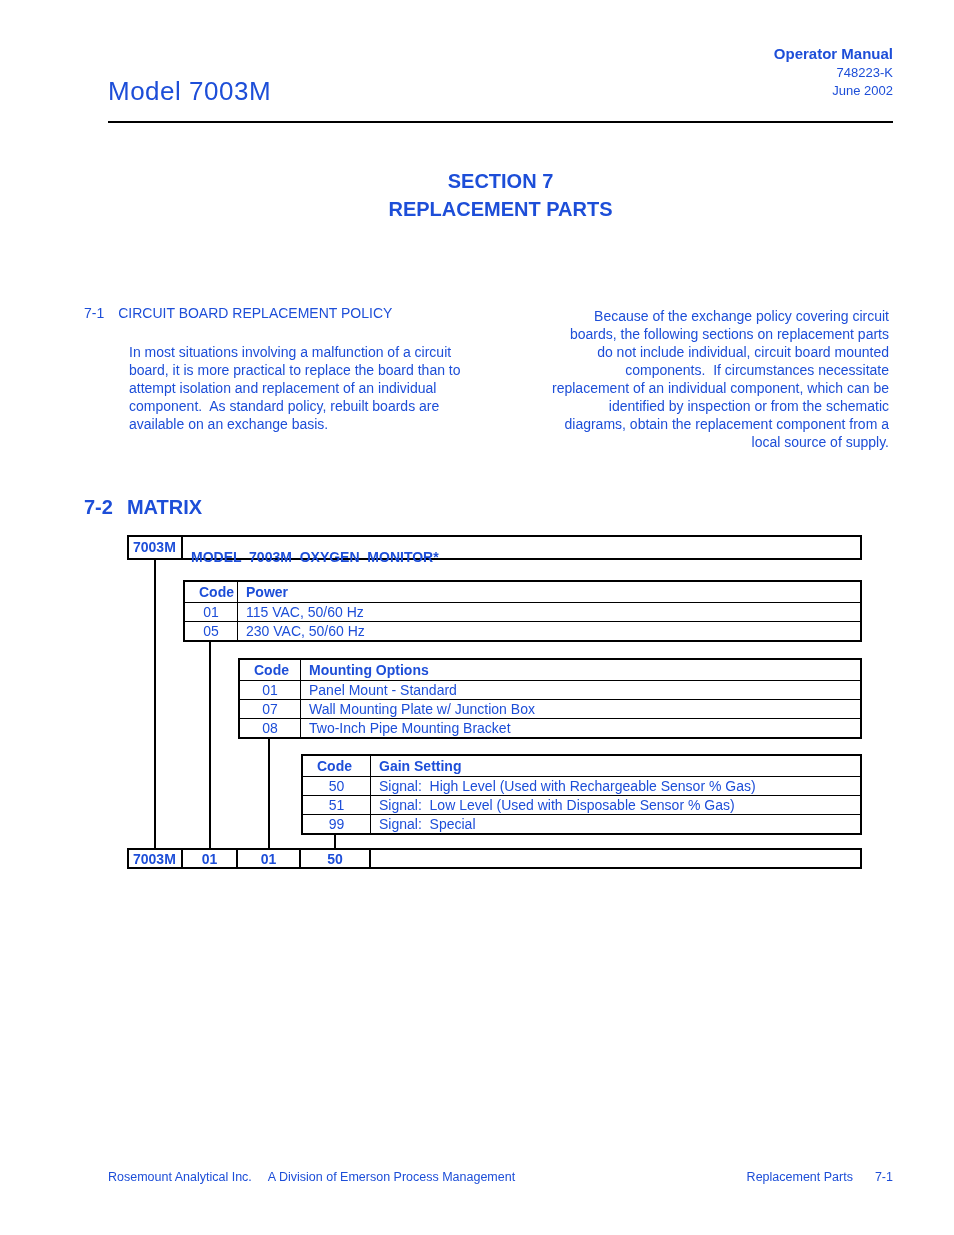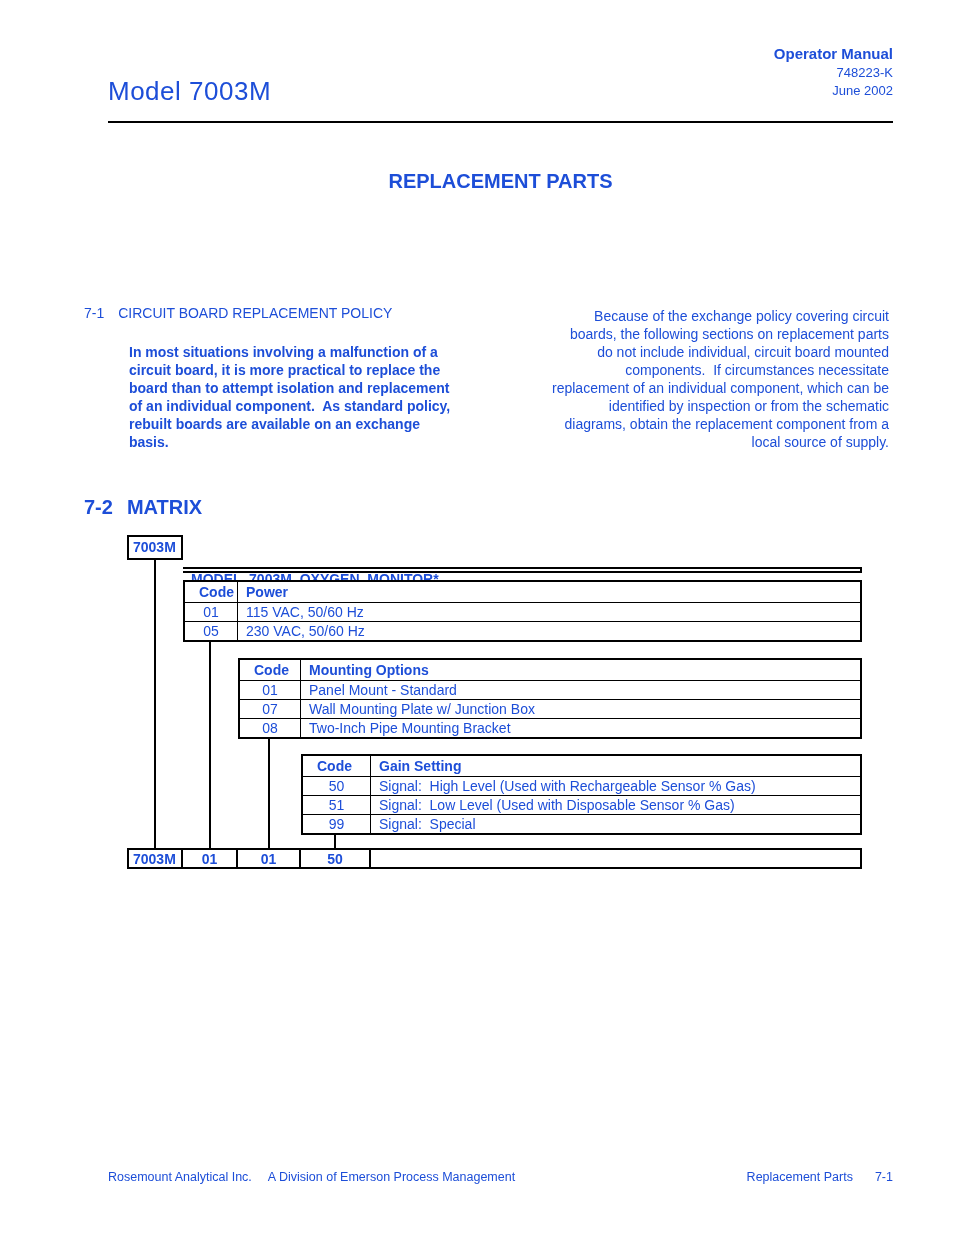--- a/index.html
+++ b/index.html
@@ -196,6 +196,7 @@
   <div class="header-rule"></div>
 
   <div class="section-title">
+    <div>SECTION 7</div>
     <div>REPLACEMENT PARTS</div>
   </div>
 

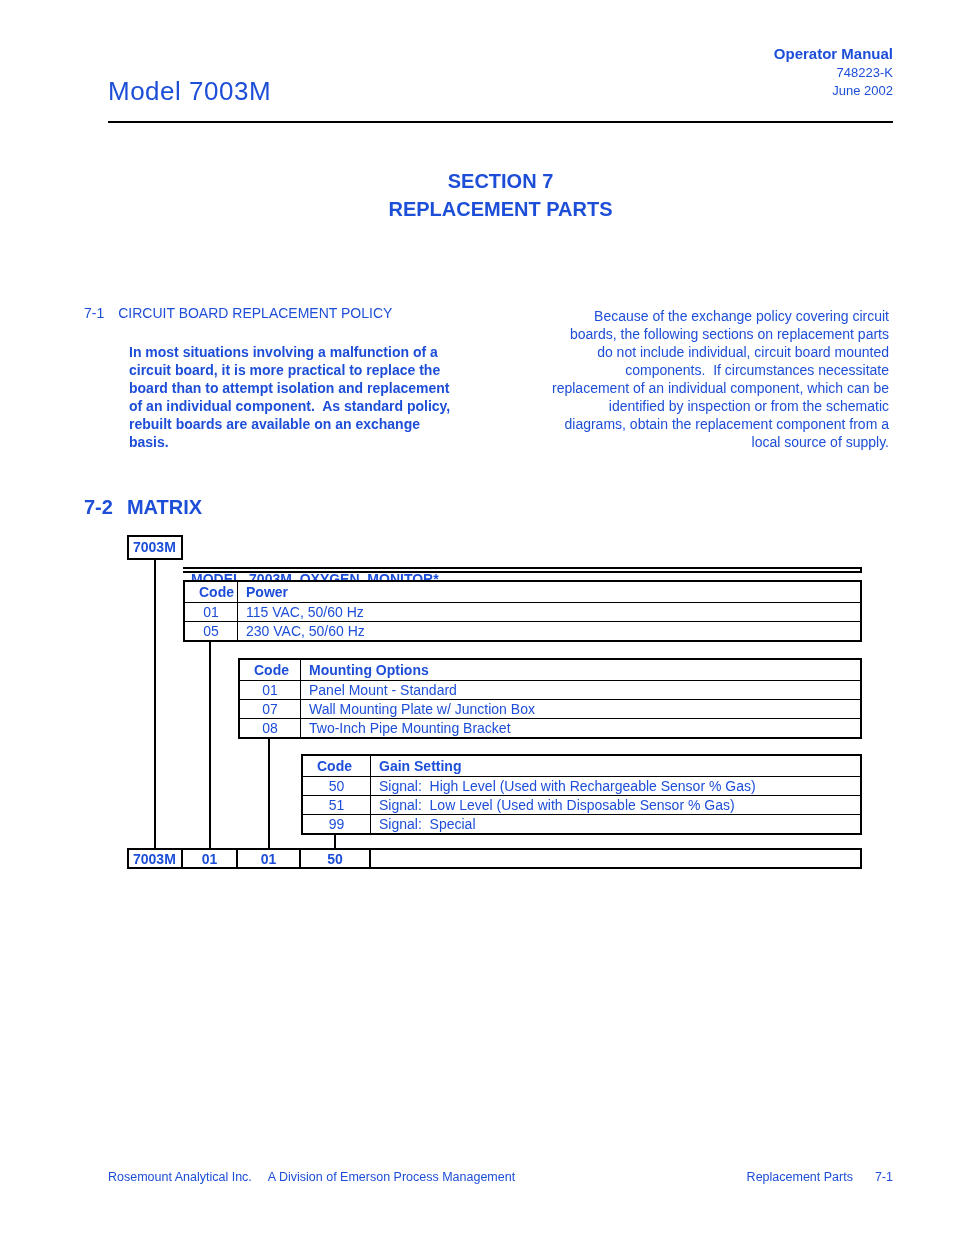--- a/index.html
+++ b/index.html
@@ -70,7 +70,6 @@
     font-size: 14px;
     line-height: 18px;
     white-space: pre-wrap;
-    font-weight: bold;
   }
   .col-right {
     position: absolute;

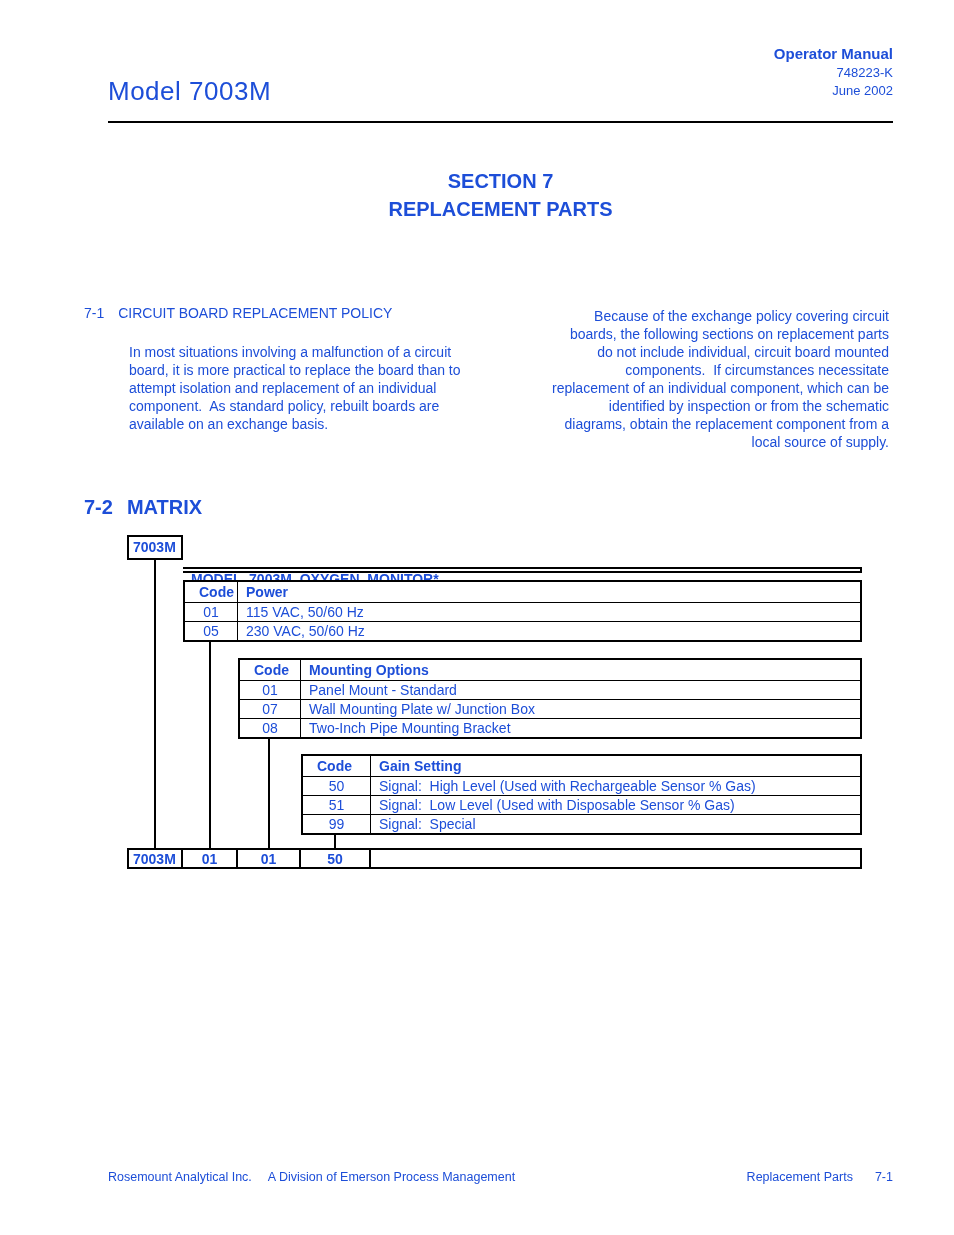--- a/index.html
+++ b/index.html
@@ -111,9 +111,8 @@
     flex: 1;
     border: 2px solid #000;
     border-left: none;
-    padding: 2px 0 0 8px;
+    padding: 12px 0 0 8px;
     white-space: pre-wrap;
-    margin-top: 32px;
   }
 
   .mtable {

